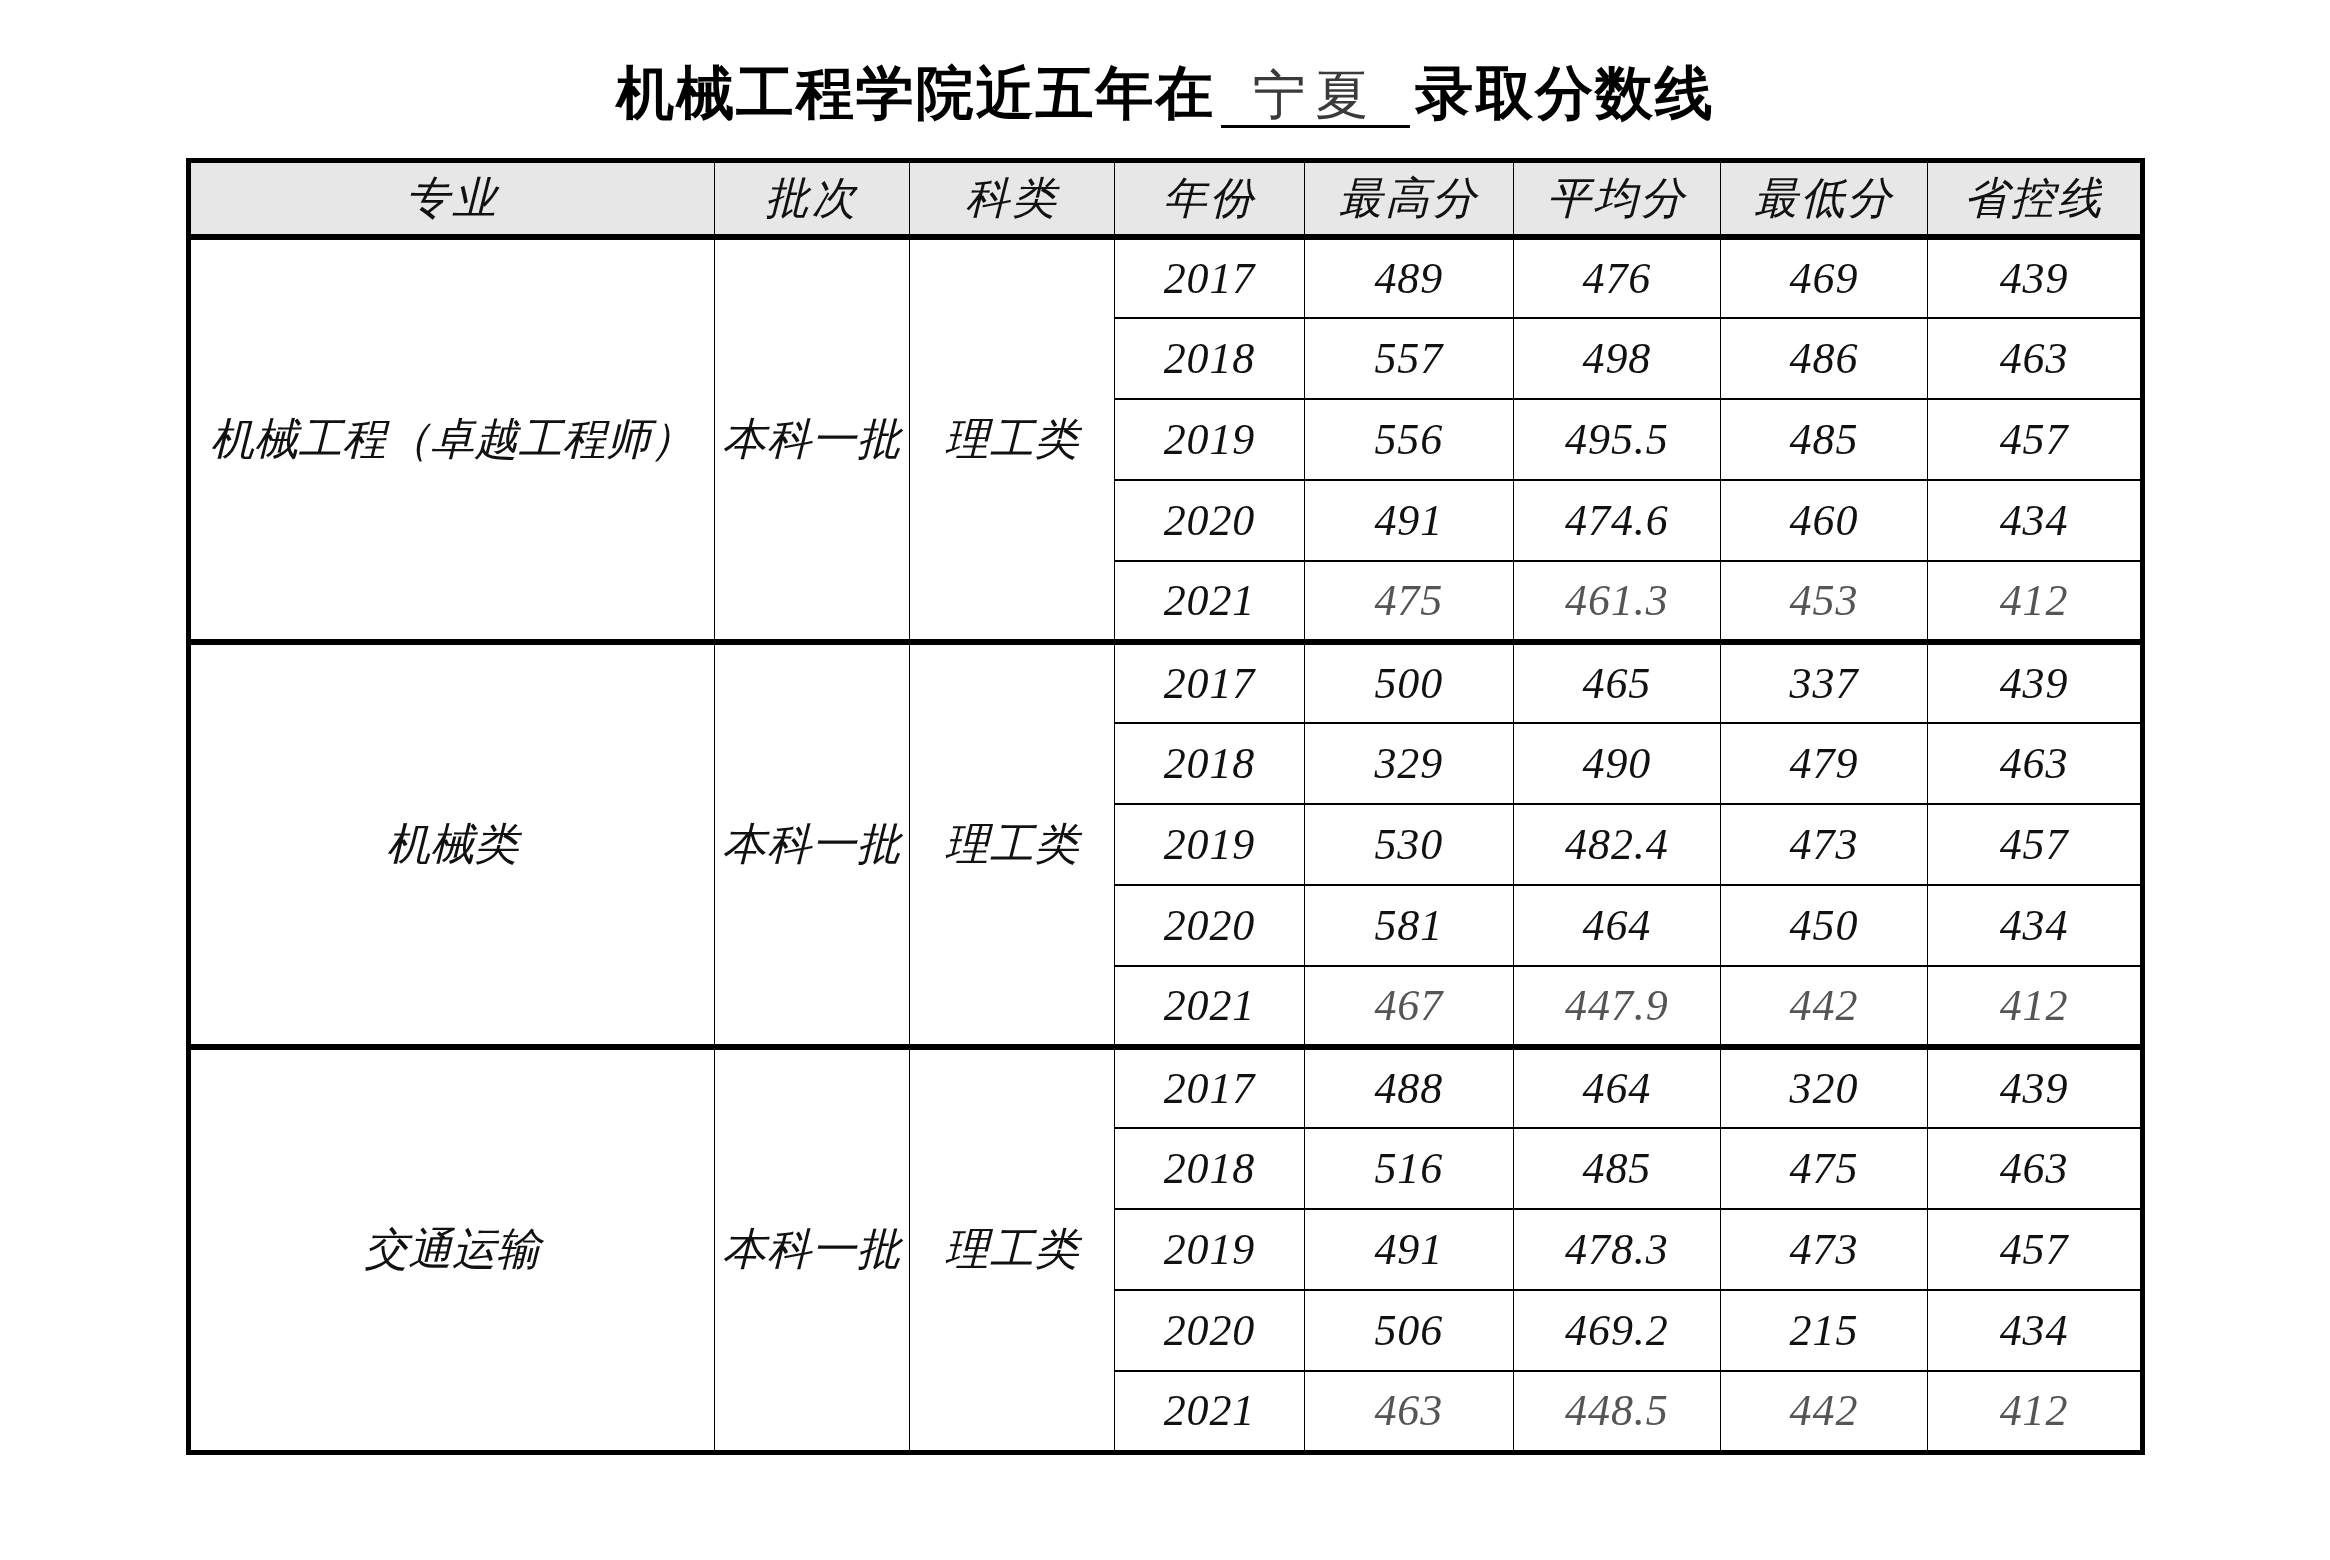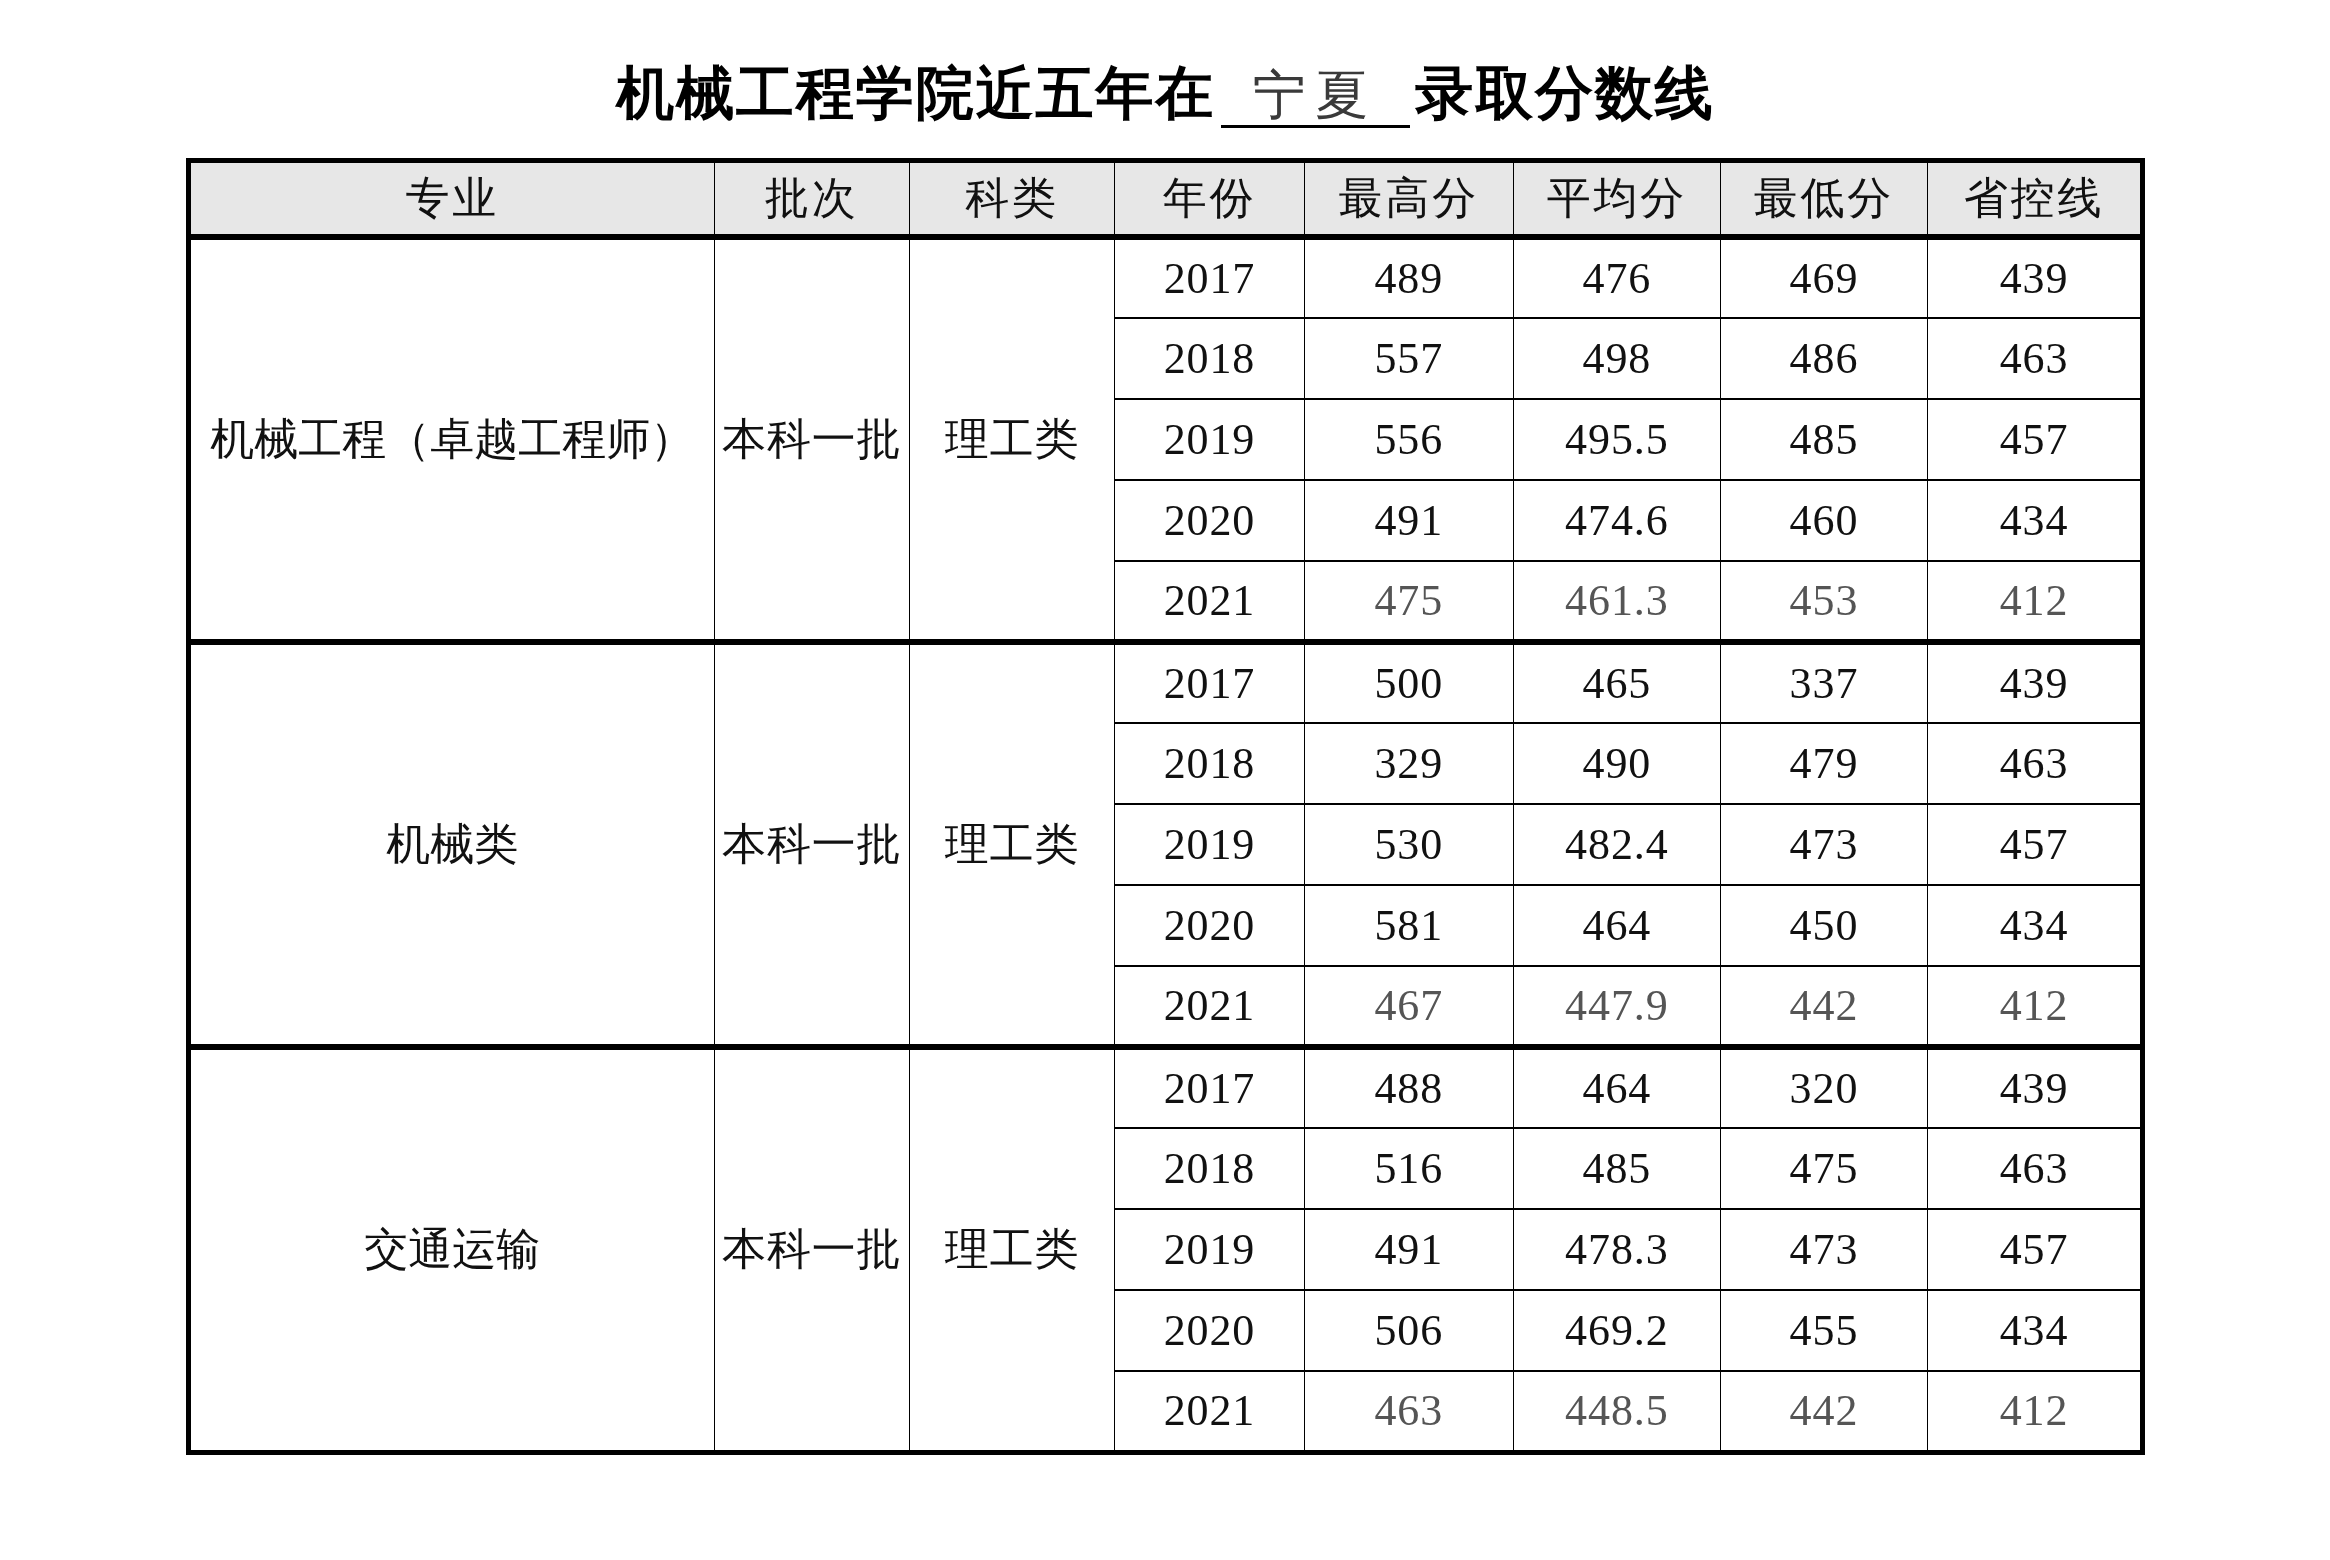--- a/index.html
+++ b/index.html
@@ -48,6 +48,7 @@
     border-collapse: collapse;
     table-layout: fixed;
     border: 5.6px solid var(--border);
+    font-style: italic;
   }
   th, td {
     border: 1.9px solid var(--border);

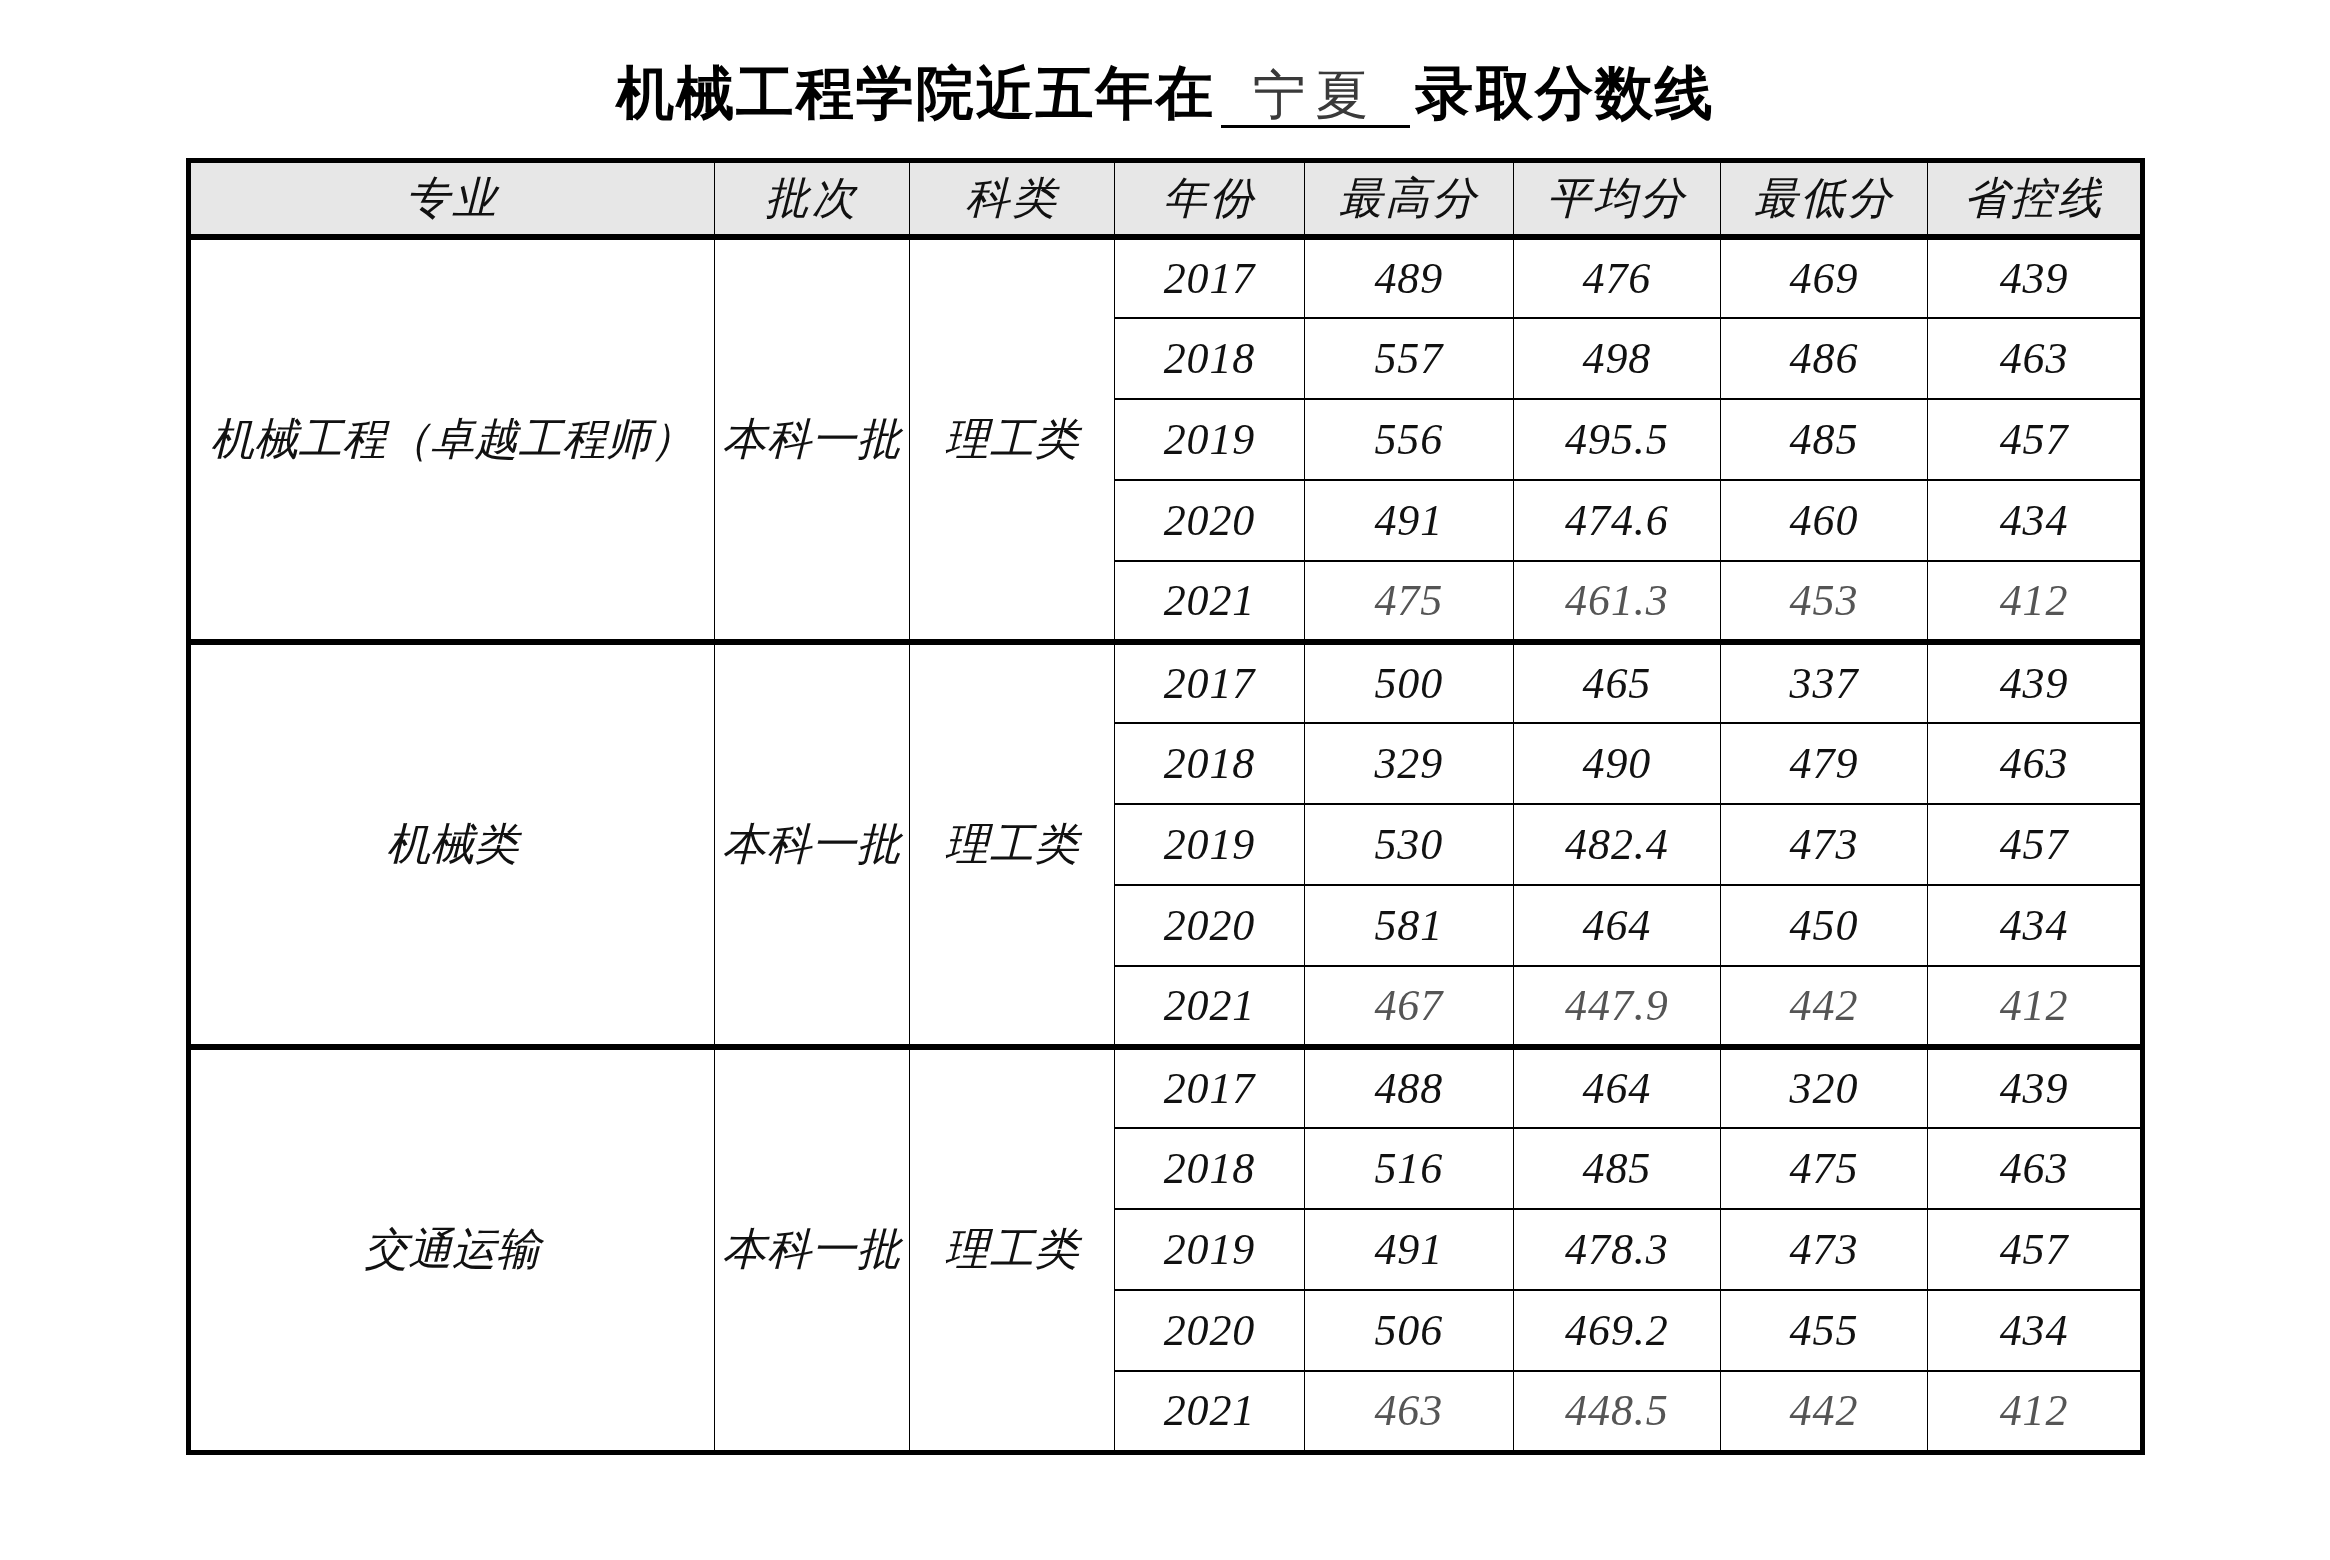--- a/index.html
+++ b/index.html
@@ -216,7 +216,7 @@
         <td>2020</td>
         <td>506</td>
         <td>469.2</td>
-        <td>455</td>
+        <td>215</td>
         <td>434</td>
       </tr>
       <tr>

